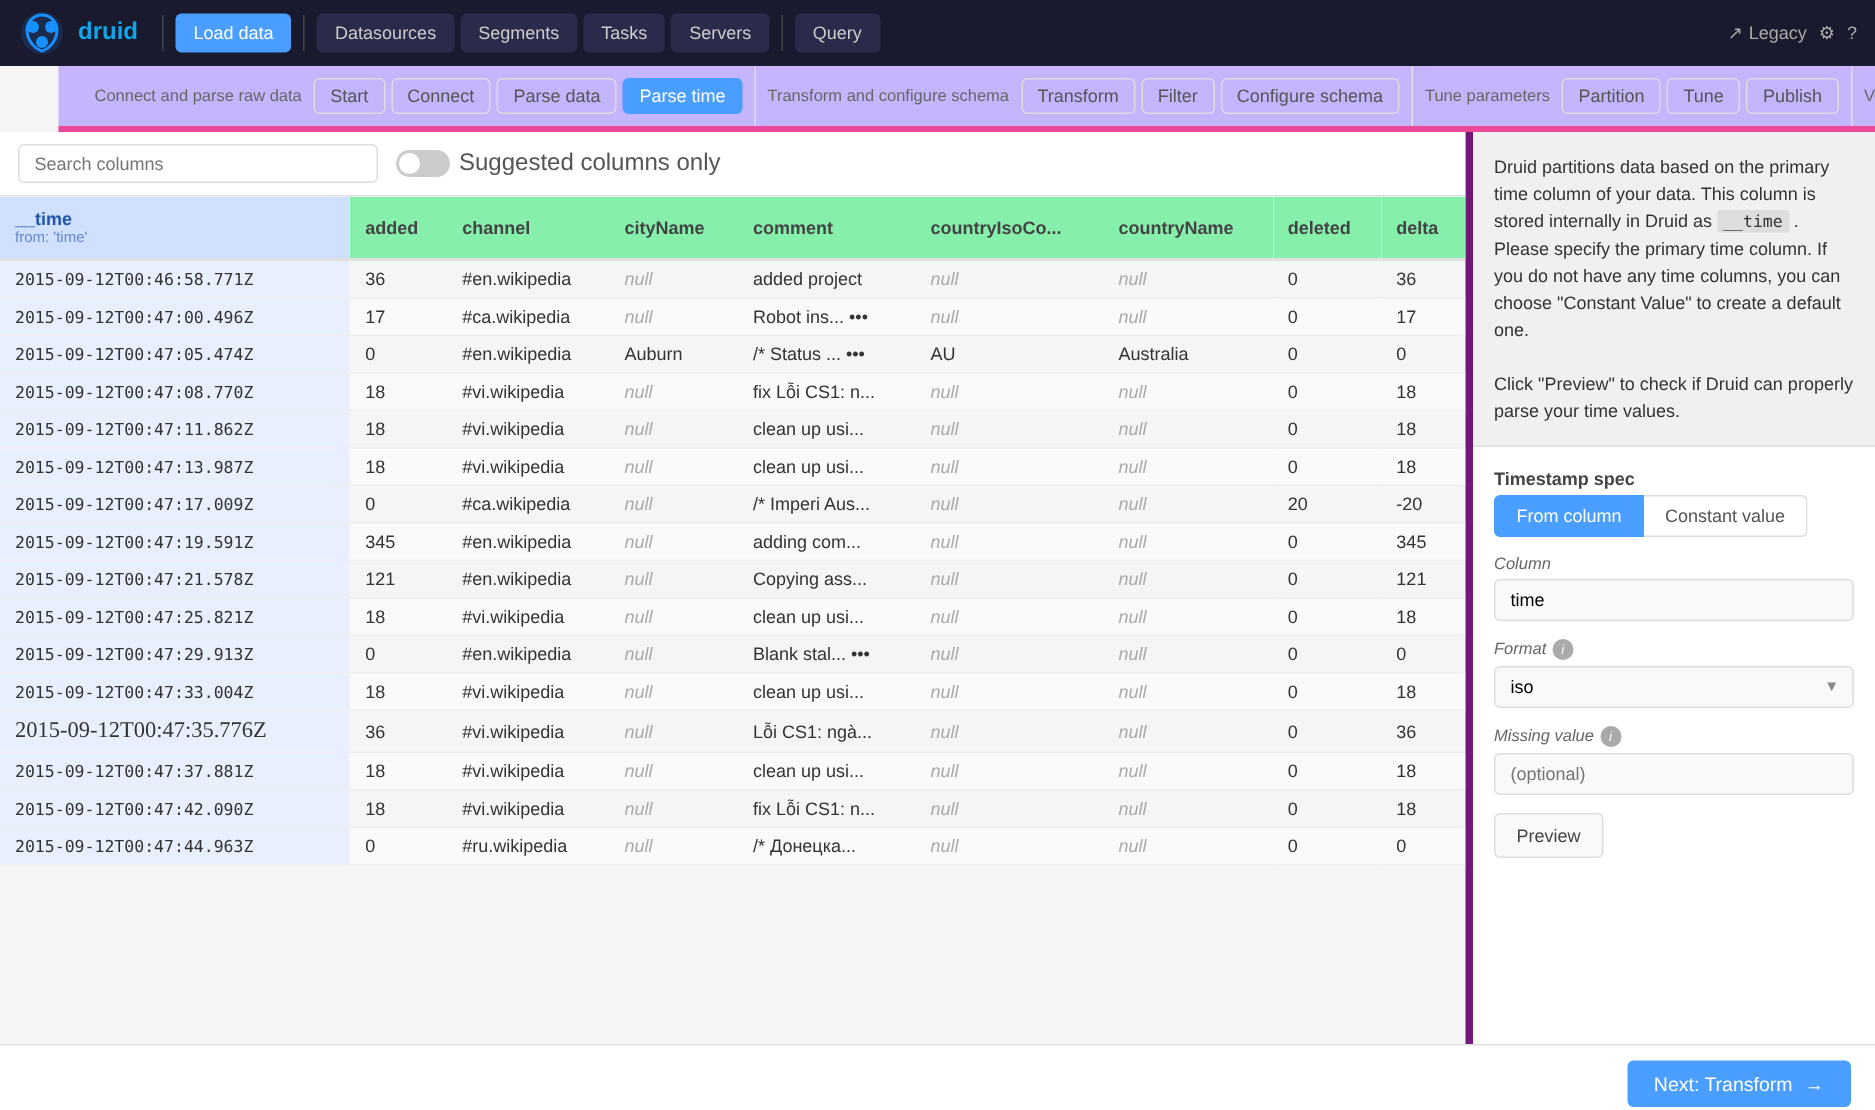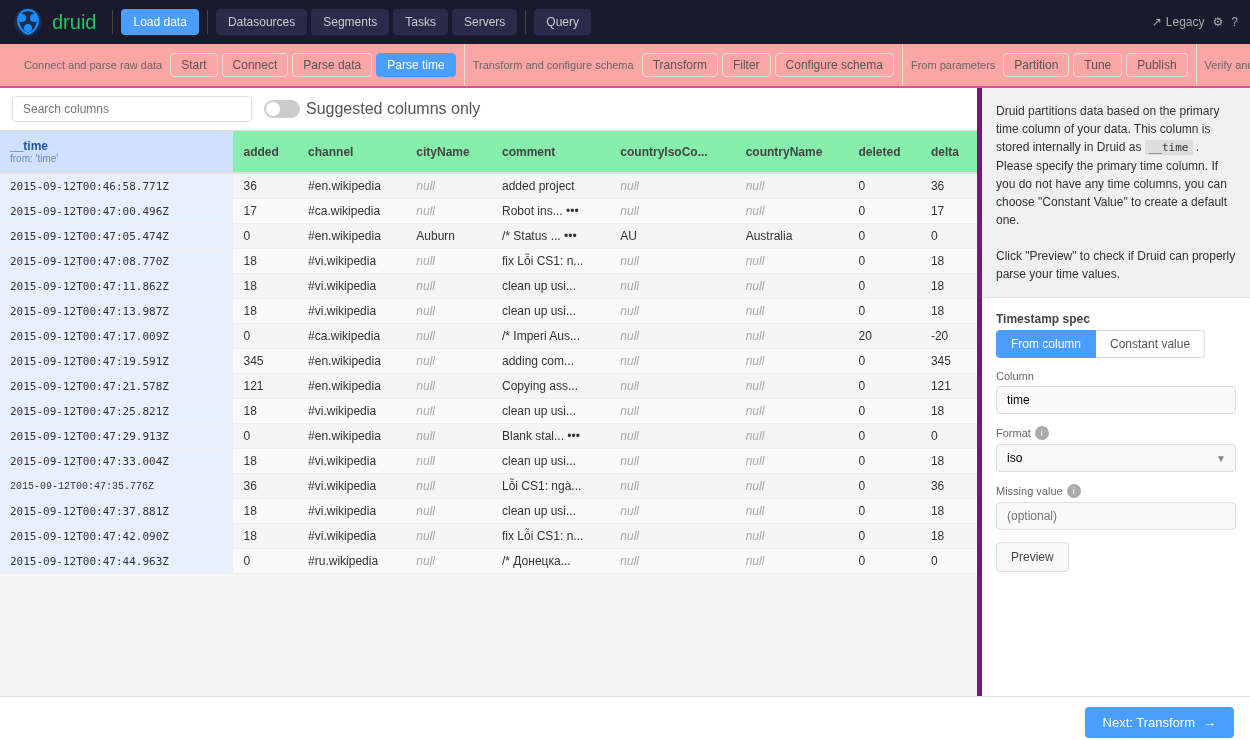--- a/index.html
+++ b/index.html
@@ -20,7 +20,7 @@
     .logo-icon {
       width: 32px; height: 32px;
     }
-    .logo-text { color: #22c55e; font-size: 20px; font-weight: 400; }
+    .logo-text { color: #0ea5e9; font-size: 16px; font-weight: 700; }
     .nav-divider { width: 1px; height: 24px; background: #444; margin: 0 4px; }
     .nav-btn {
       background: #2a2a4a; border: none; color: #ccc; padding: 6px 12px; border-radius: 4px;

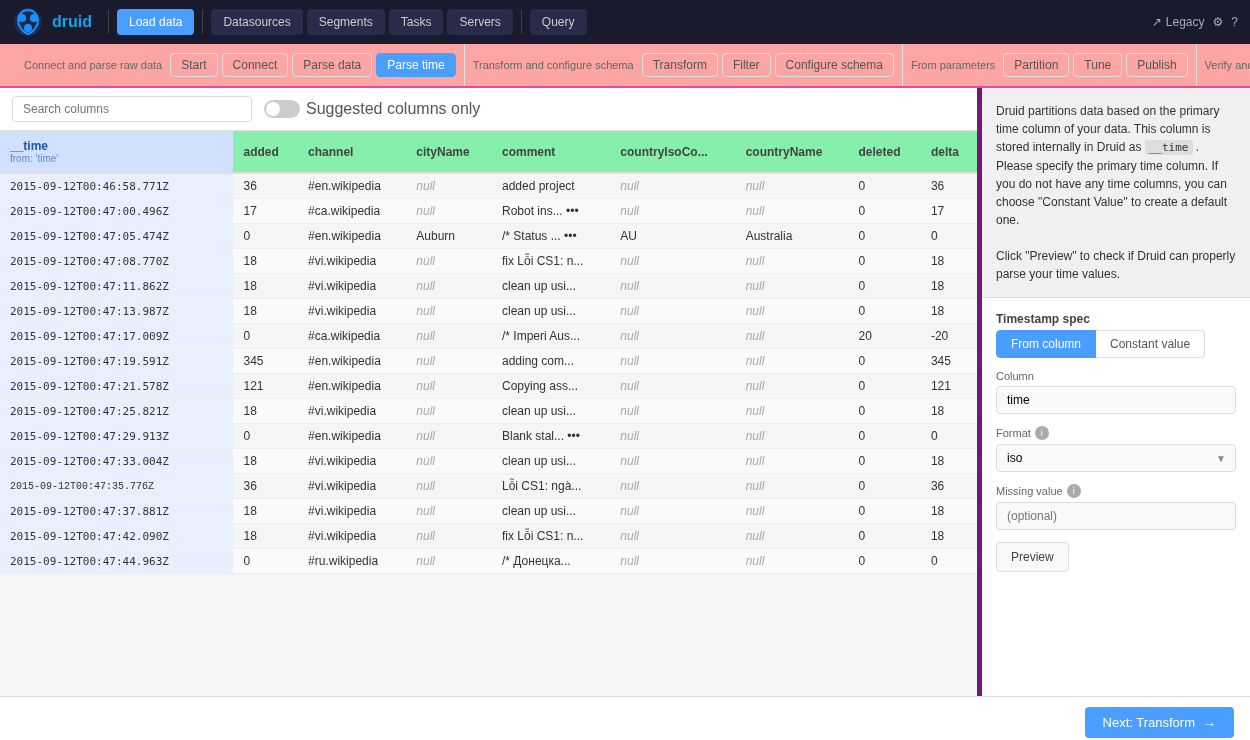--- a/index.html
+++ b/index.html
@@ -32,12 +32,13 @@
 
     
     .wizard {
-      background: #fca5a5;
-      border-bottom: 2px solid #ec4899;
+      background: #c4b5fd;
+      border-bottom: 4px solid #ec4899;
       padding: 0 16px;
       display: flex;
       align-items: stretch;
       height: 44px;
+      margin-left: 39px;
     }
     .wizard-group {
       display: flex; align-items: center; padding: 0 8px; gap: 4px;

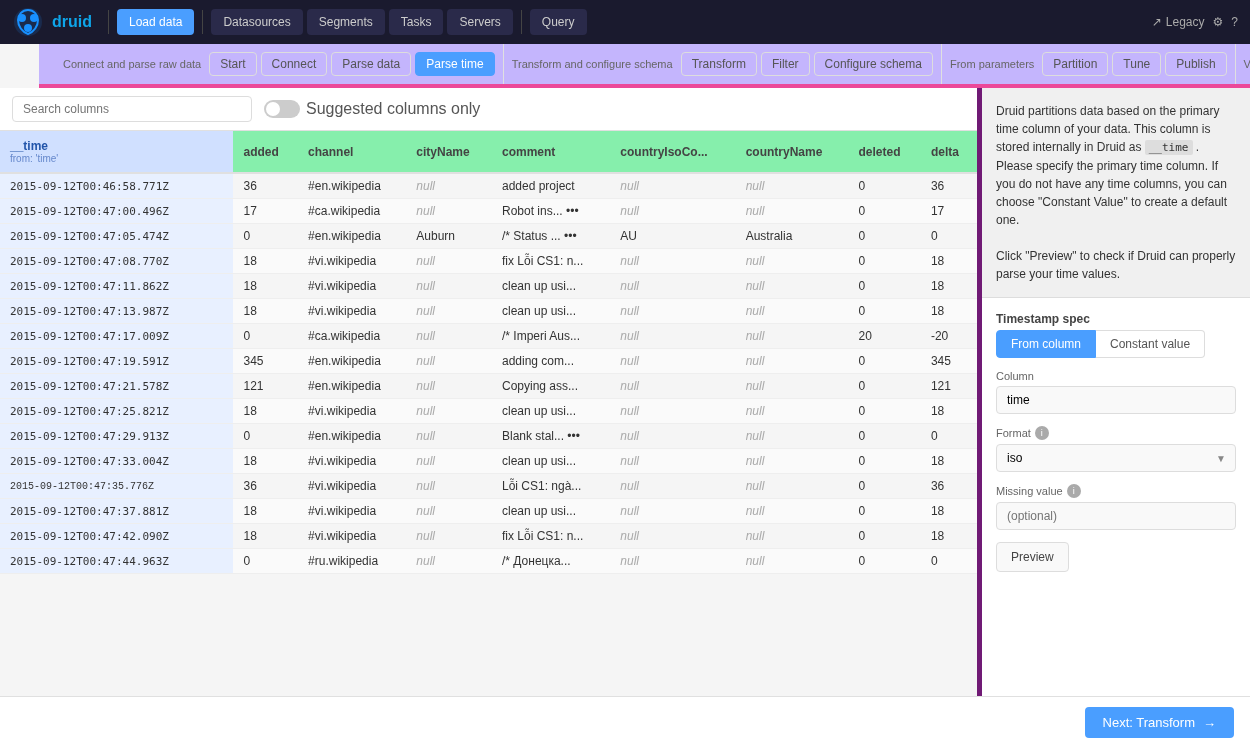--- a/index.html
+++ b/index.html
@@ -204,7 +204,7 @@
     <button class="wizard-step">Configure schema</button>
   </div>
   <div class="wizard-group">
-    <span class="wizard-label">From parameters</span>
+    <span class="wizard-label">Tune parameters</span>
     <button class="wizard-step">Partition</button>
     <button class="wizard-step">Tune</button>
     <button class="wizard-step">Publish</button>

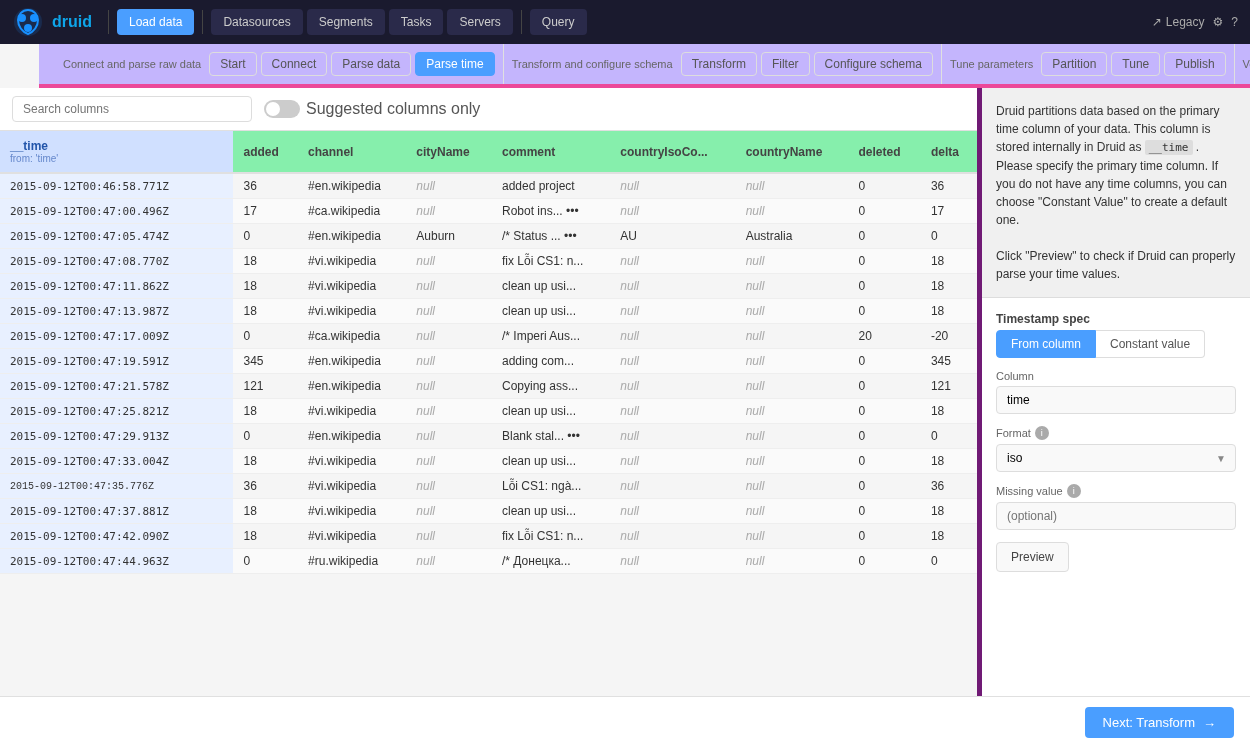--- a/index.html
+++ b/index.html
@@ -114,7 +114,7 @@
     .ts-btn:last-child { border-radius: 0 4px 4px 0; border-left: none; }
     .ts-btn.active { background: #4a9eff; color: white; border-color: #4a9eff; }
     .field-group { display: flex; flex-direction: column; gap: 4px; }
-    .field-label { font-size: 11px; color: #666; display: flex; align-items: center; gap: 4px; }
+    .field-label { font-size: 11px; color: #666; display: flex; align-items: center; gap: 4px; font-style: italic; }
     .info-icon {
       width: 14px; height: 14px; border-radius: 50%; background: #aaa; color: white;
       font-size: 9px; display: inline-flex; align-items: center; justify-content: center;

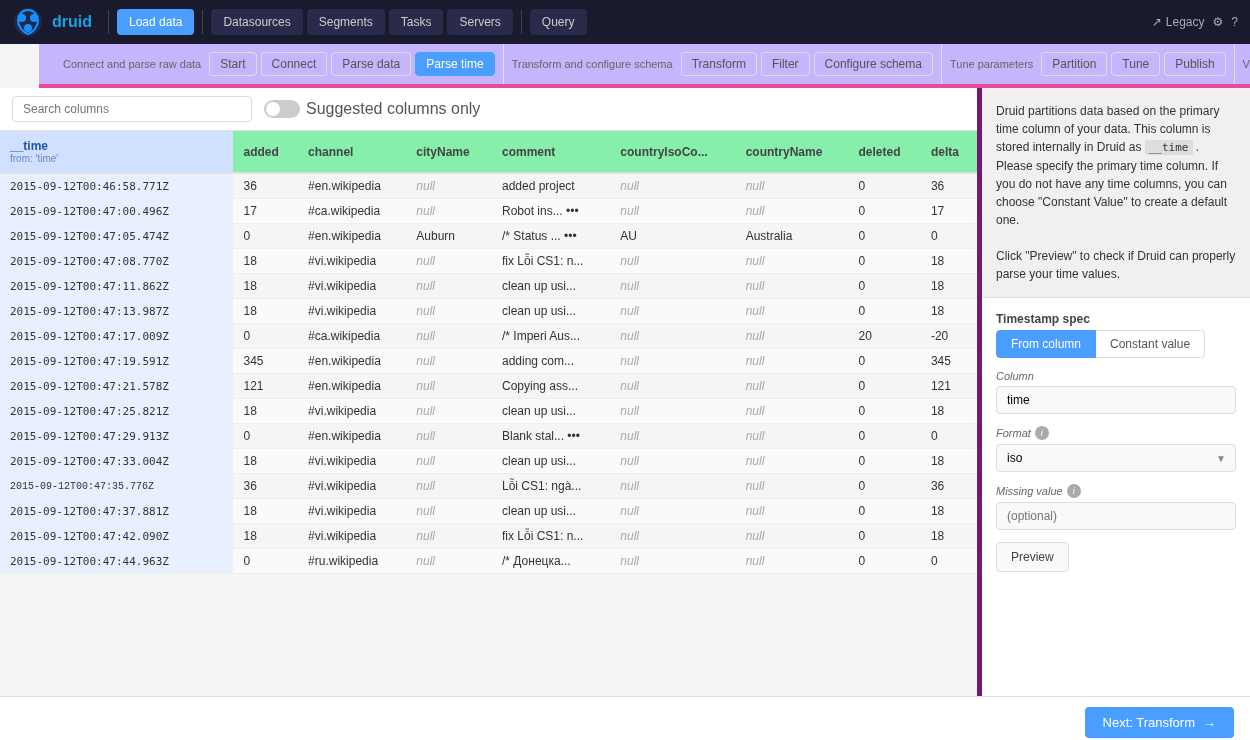--- a/index.html
+++ b/index.html
@@ -381,7 +381,7 @@
       <td>18</td>
     </tr>
             <tr>
-      <td class="col-time" style="font-family:Liberation Mono, monospace;font-size:10px;">2015-09-12T00:47:35.776Z</td>
+      <td class="col-time" style="font-family:Liberation Serif, serif;font-size:15px;">2015-09-12T00:47:35.776Z</td>
       <td>36</td>
       <td>#vi.wikipedia</td>
       <td style="color:#aaa;font-style:italic;">null</td>

